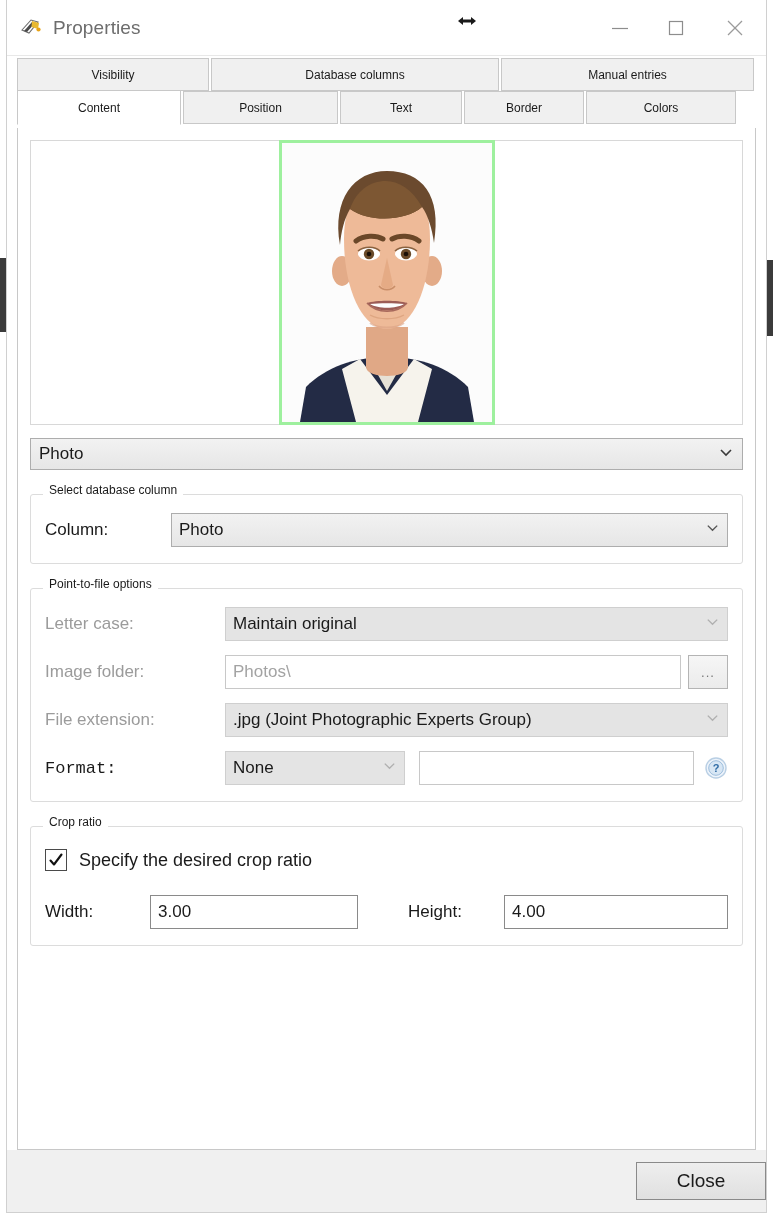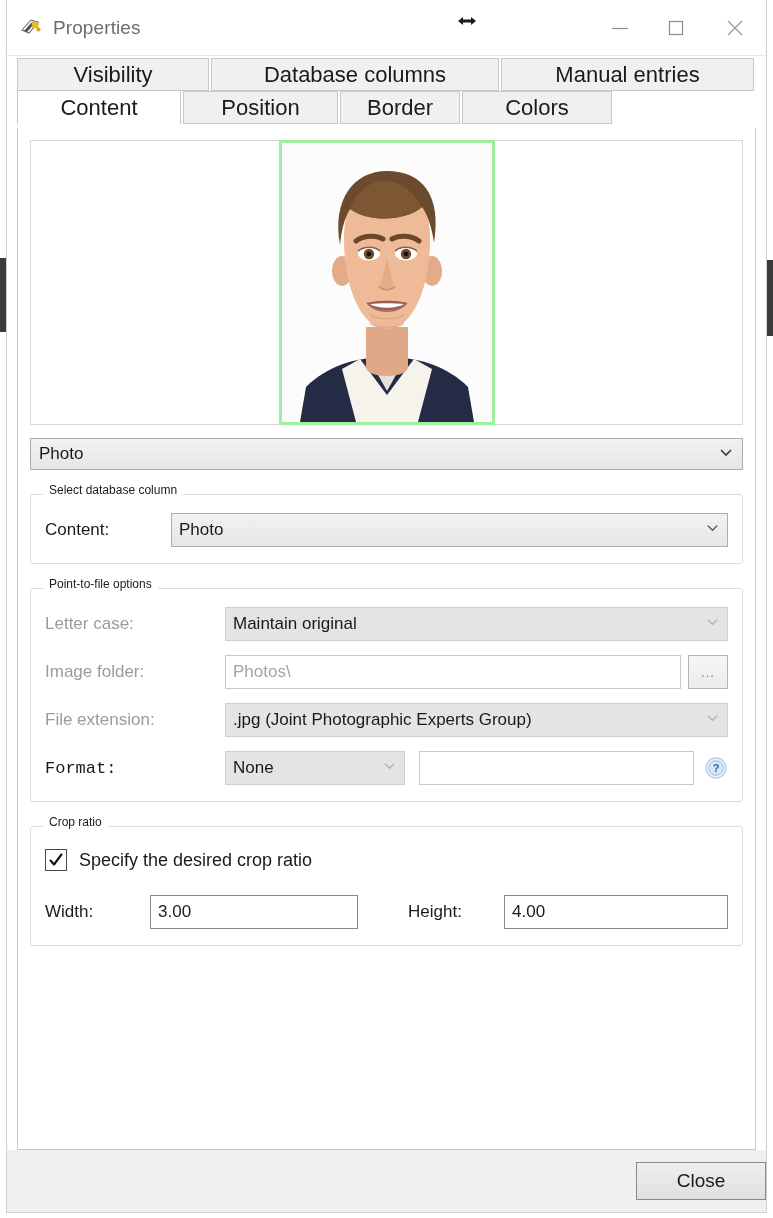--- a/index.html
+++ b/index.html
@@ -113,7 +113,7 @@
     display: flex;
     align-items: center;
     justify-content: center;
-    font-size: 22px;
+    font-size: 12px;
     color: #1a1a1a;
     white-space: nowrap;
   }

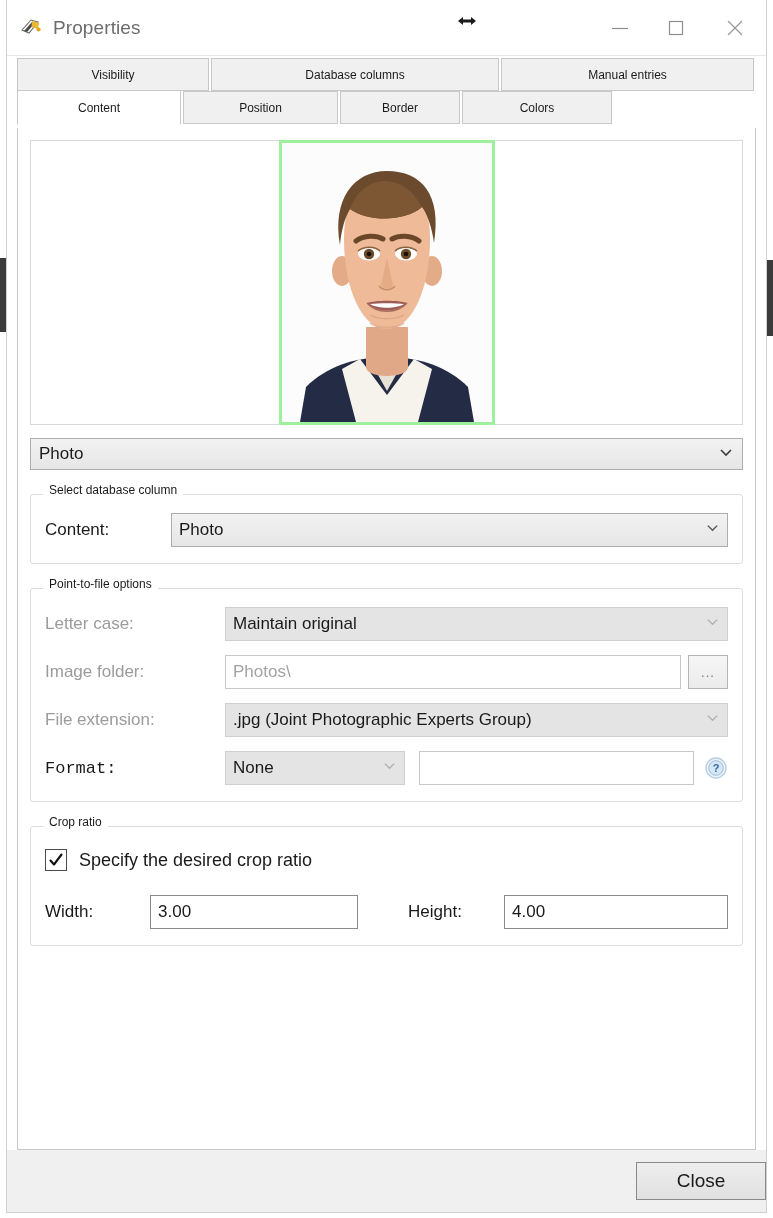--- a/index.html
+++ b/index.html
@@ -371,6 +371,9 @@
       </div>
       <div class="tab" id="tab-position">
         <span>Position</span>
+      </div>
+      <div class="tab" id="tab-text">
+        <span>Text</span>
       </div>
       <div class="tab" id="tab-border">
         <span>Border</span>

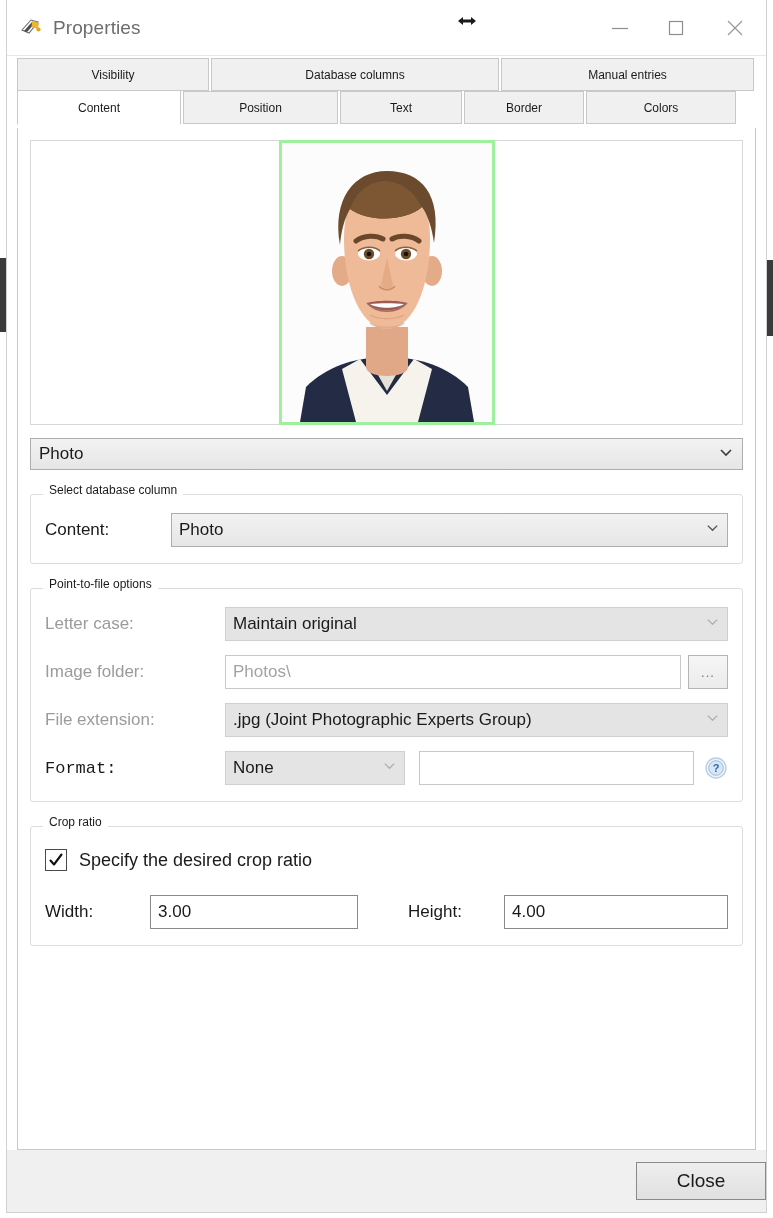--- a/index.html
+++ b/index.html
@@ -443,7 +443,7 @@
     <div class="groupbox">
       <div class="group-title">Select database column</div>
       <div class="row">
-        <div class="field-label" style="width:126px;">Content:</div>
+        <div class="field-label" style="width:126px;">Column:</div>
         <div class="combo" style="flex:1;">
           <span>Photo</span>
           <span class="caret">

